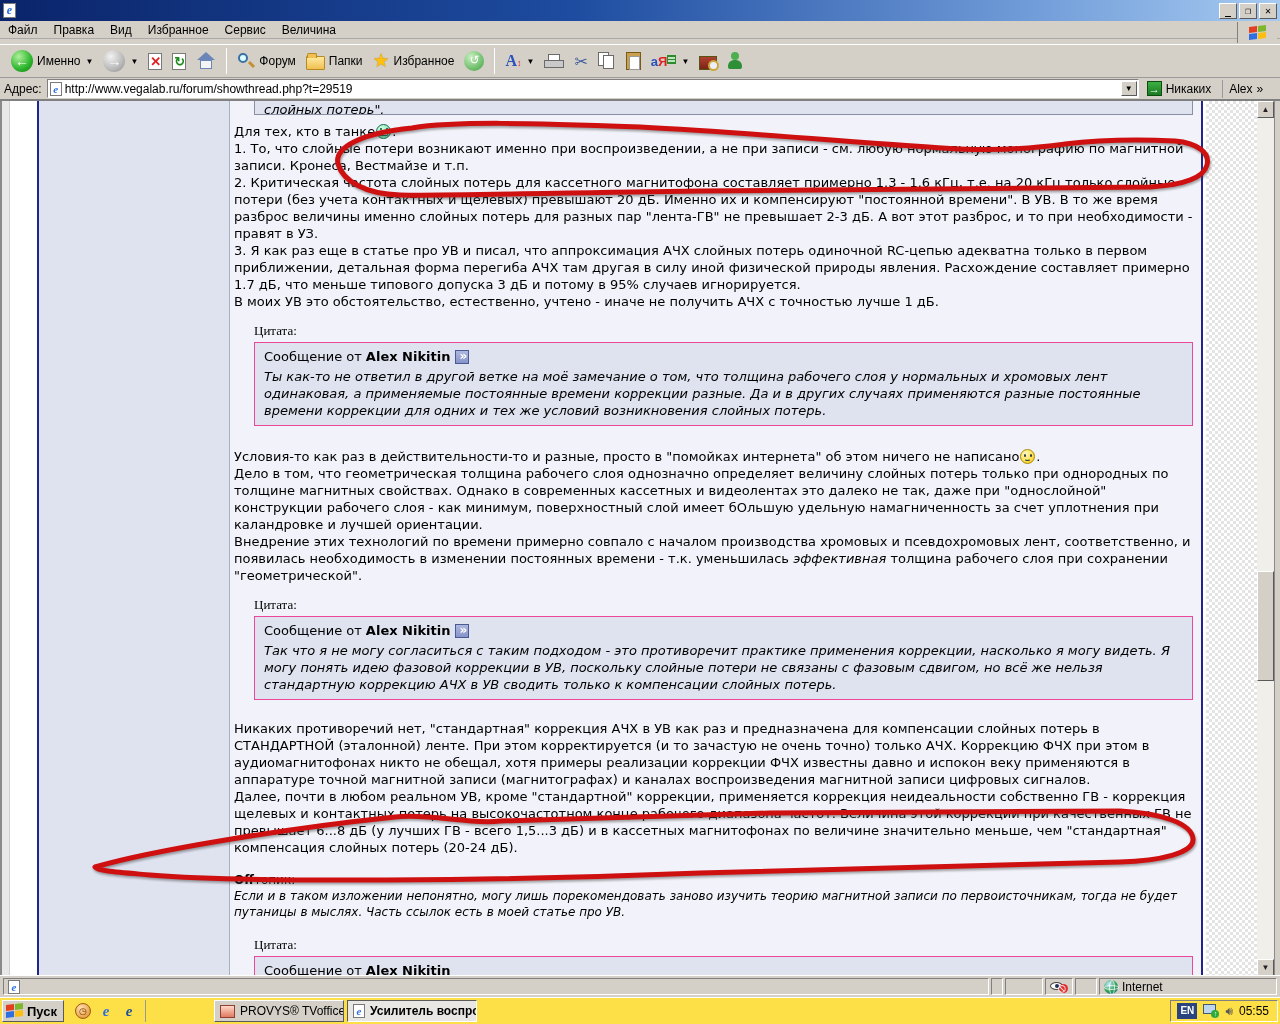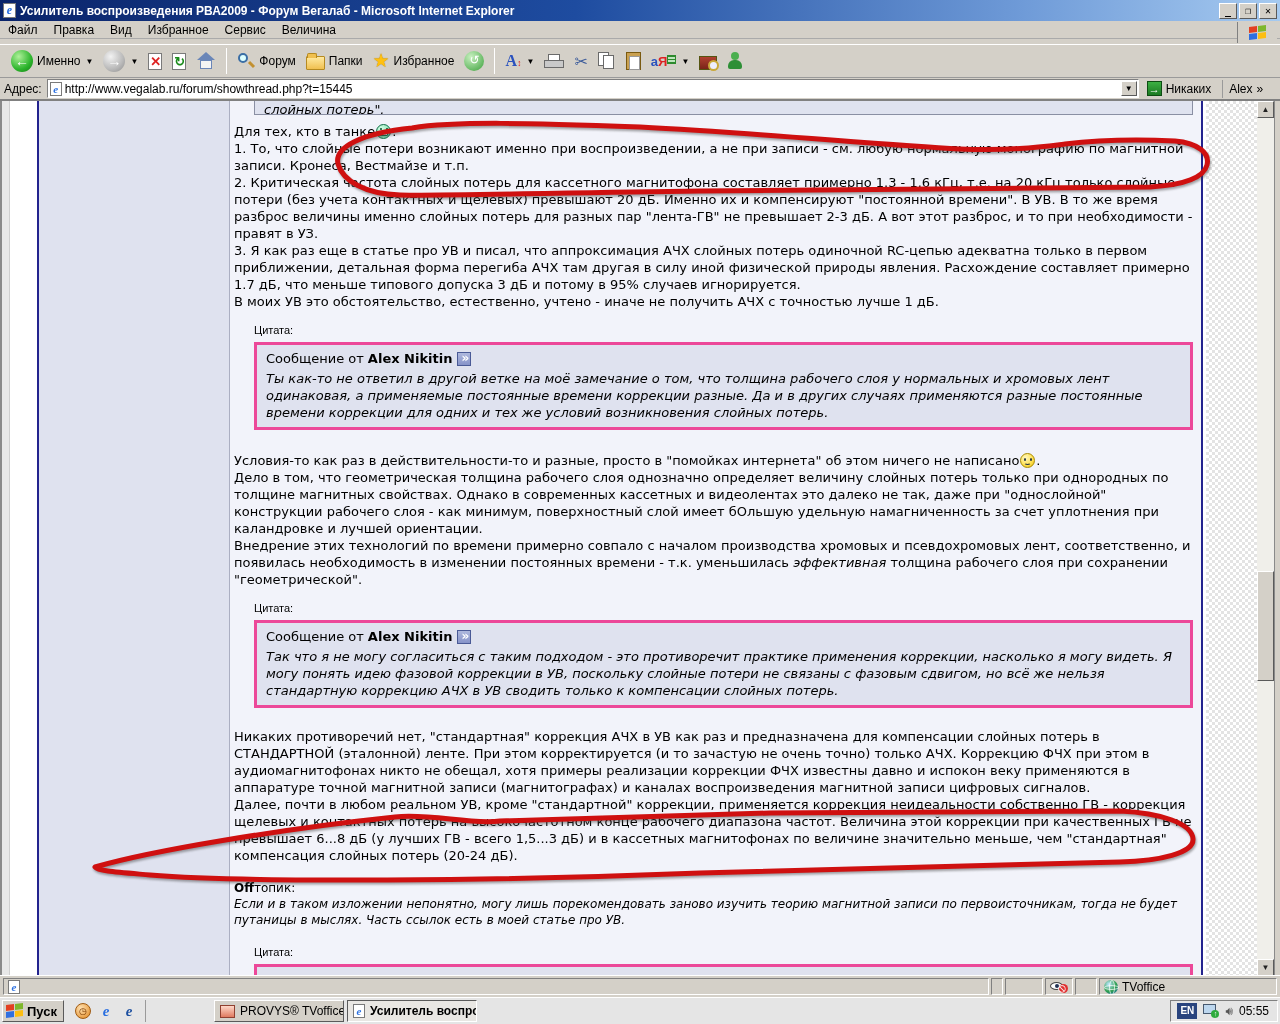--- a/index.html
+++ b/index.html
@@ -156,7 +156,6 @@
 
 <div class="titlebar">
   <span class="ie-doc">e</span>
-  <span class="ttl">Усилитель воспроизведения РВА2009 - Форум Вегалаб - Microsoft Internet Explorer</span>
   <span class="capbtns">
     <span class="capbtn raised">_</span>
     <span class="capbtn raised">❐</span>

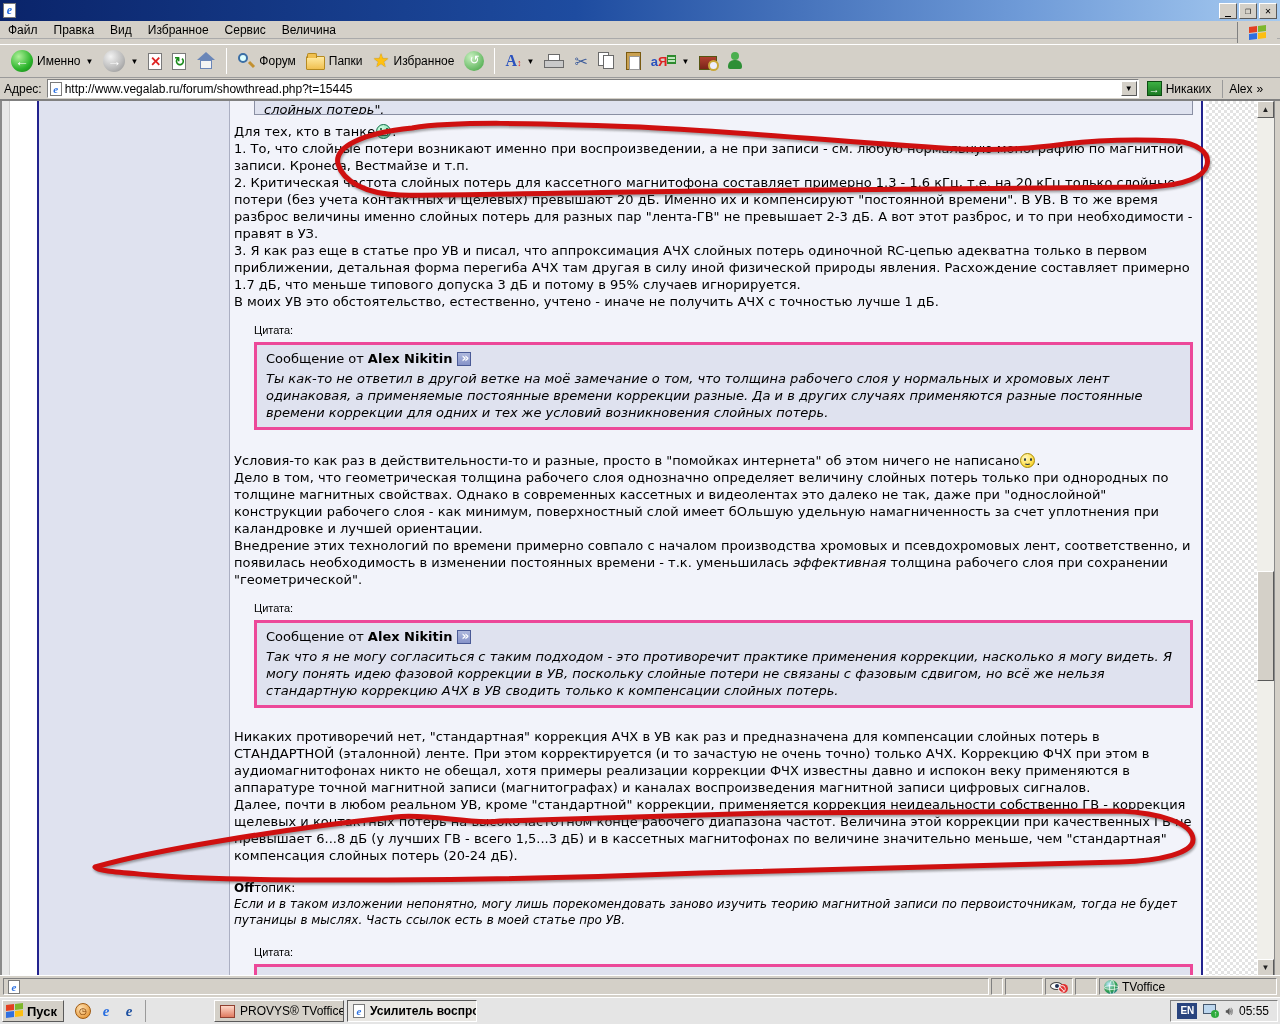--- a/index.html
+++ b/index.html
@@ -264,7 +264,7 @@
   <span>Адрес:</span>
   <span class="addrfield sunken">
     <span class="ie-doc" style="width:12px;height:14px;font-size:11px;line-height:12px">e</span>
-    <span class="url">http://www.vegalab.ru/forum/showthread.php?t=15445</span>
+    <span class="url">http://www.vegalab.ru/forum/showthread.php?t=29519</span>
     <span class="ddbtn raised">▼</span>
   </span>
   <span class="gobtn">

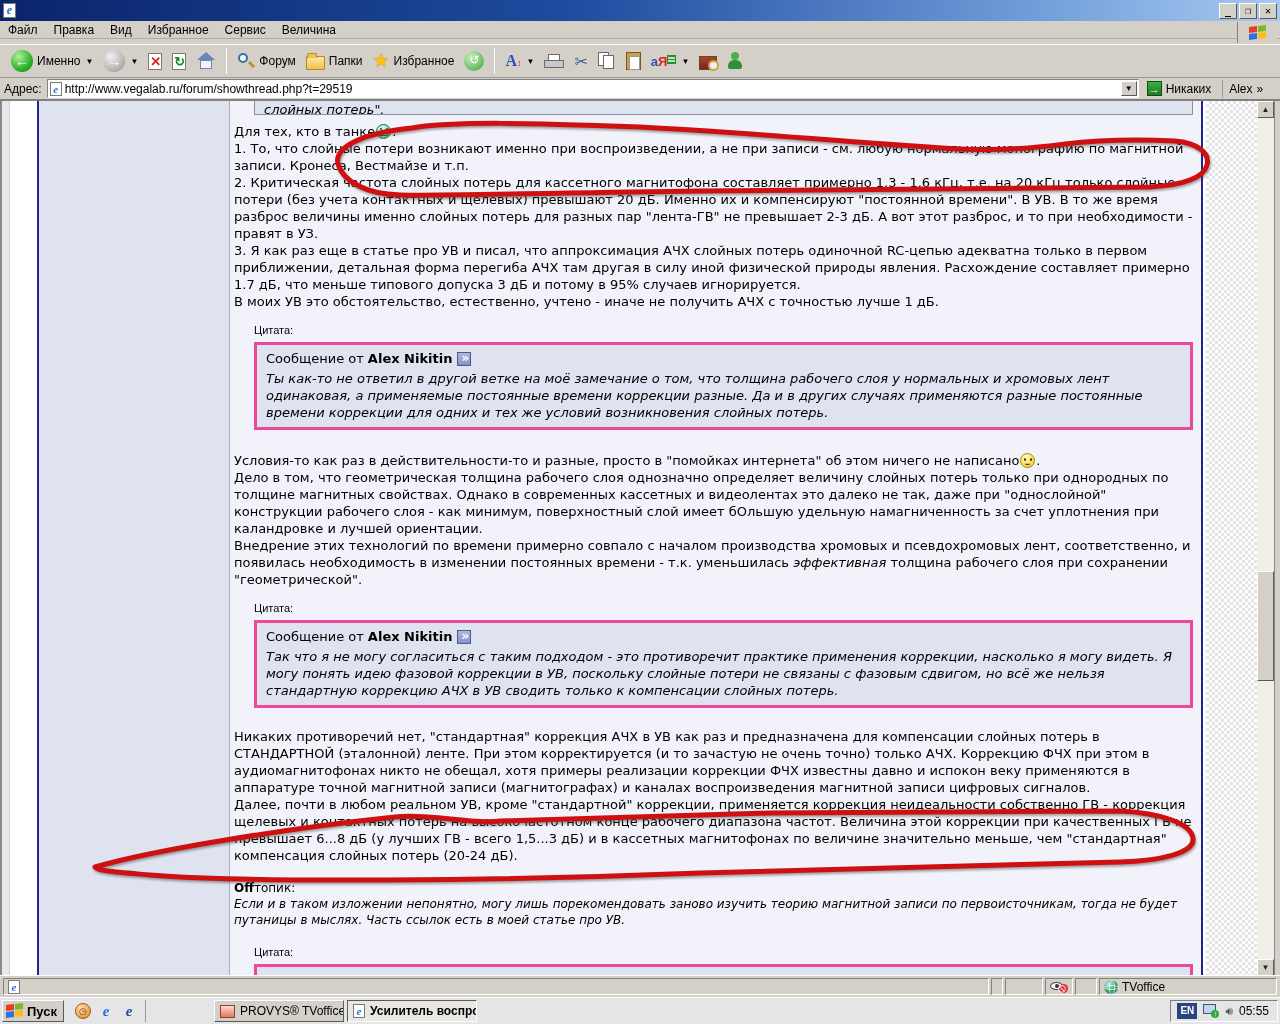--- a/index.html
+++ b/index.html
@@ -94,7 +94,7 @@
   .para{margin:8px 2px 0 0}
   .it{font-style:italic}
   .bd{font-weight:bold}
-  .qlabel{margin:12px 0 3px 20px;font-size:11px;font-family:Liberation Sans, sans-serif}
+  .qlabel{margin:12px 0 3px 20px;font-size:13px;font-family:Liberation Serif, serif}
   .qbox{margin:0 2px 0 20px;background:#dfe2ef;border:3px solid #ec4899;padding:5px 9px 6px}
   .qhdr{margin-bottom:3px}
   .qhdr .from{margin-right:4px}

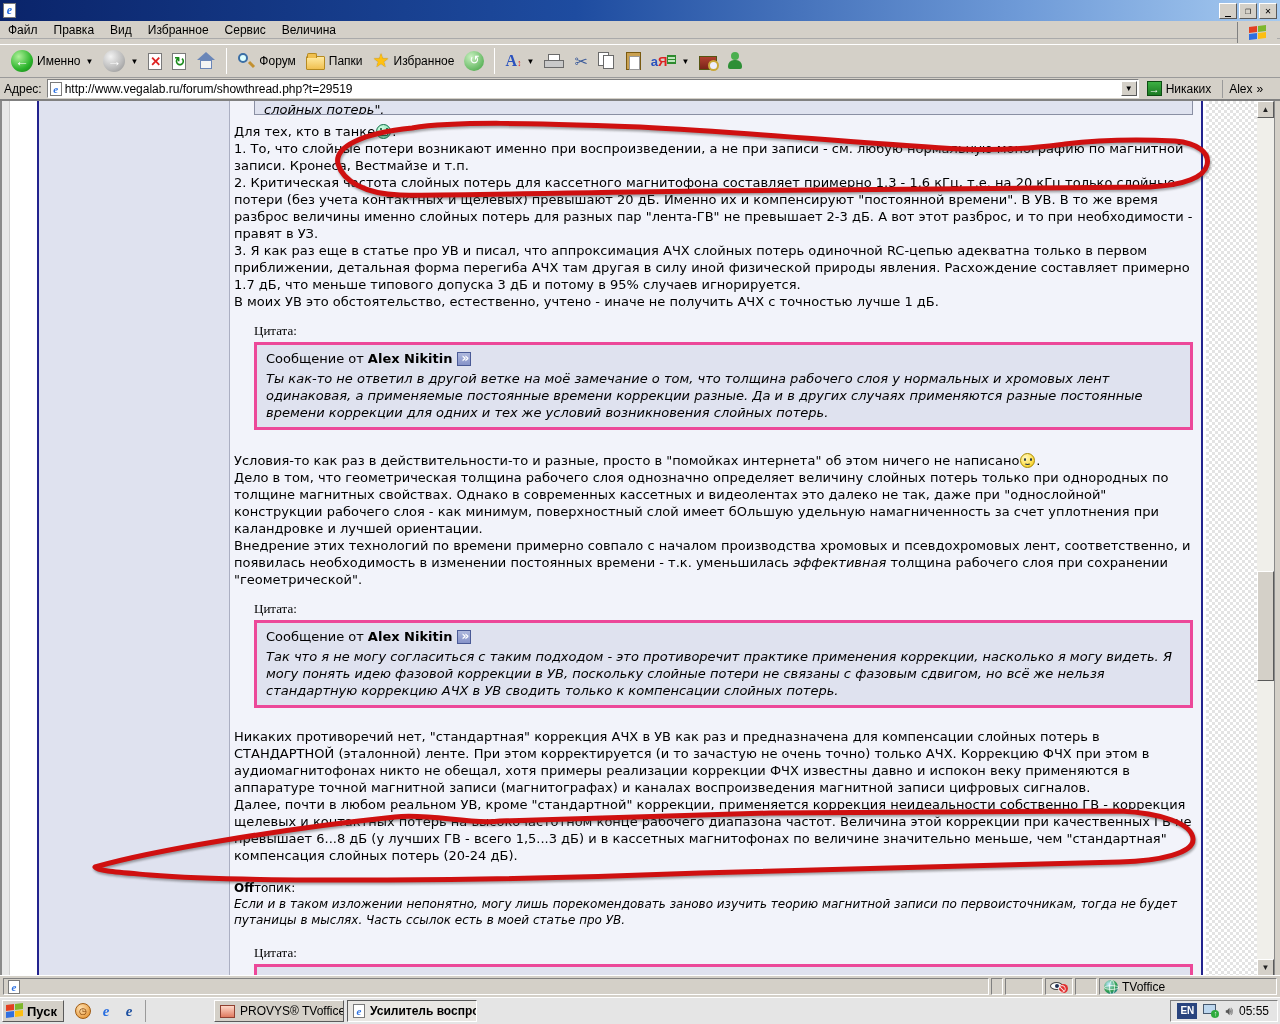--- a/index.html
+++ b/index.html
@@ -95,7 +95,7 @@
   .it{font-style:italic}
   .bd{font-weight:bold}
   .qlabel{margin:12px 0 3px 20px;font-size:13px;font-family:Liberation Serif, serif}
-  .qbox{margin:0 2px 0 20px;background:#dfe2ef;border:3px solid #ec4899;padding:5px 9px 6px}
+  .qbox{margin:0 2px 0 20px;background:#dfe2ef;border:1px solid #ec4899;padding:5px 9px 6px}
   .qhdr{margin-bottom:3px}
   .qhdr .from{margin-right:4px}
   .sliver{margin:0 2px 0 20px;border:1px solid #8a8fa3;border-top:none;background:#dfe2ef;height:14px;overflow:hidden;padding:0 9px;font-style:italic}

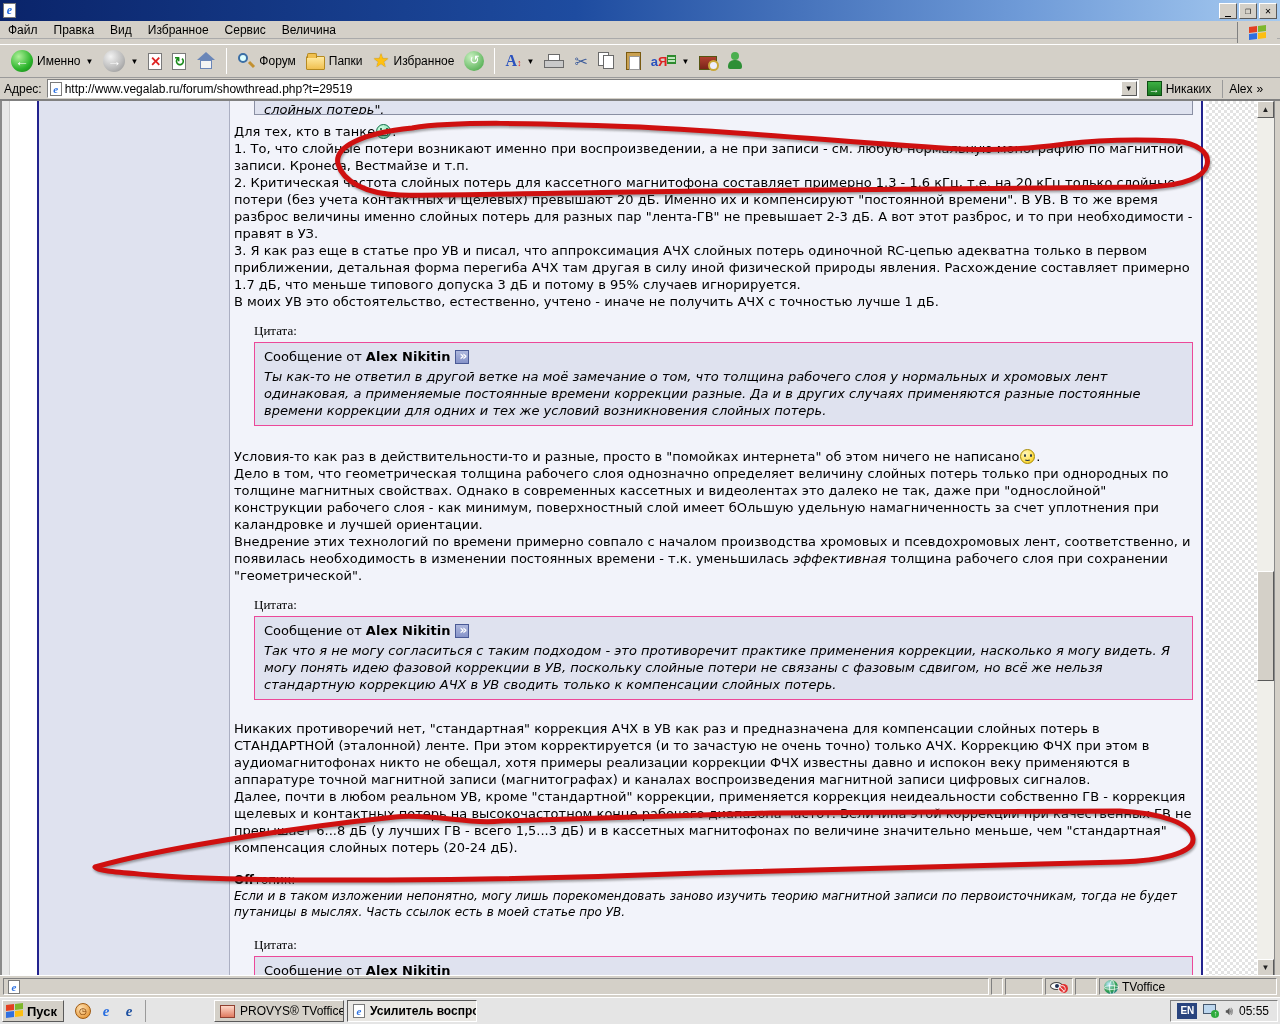--- a/index.html
+++ b/index.html
@@ -354,7 +354,7 @@
   <span class="spane sunken" style="width:22px"></span>
   <span class="spane sunken" style="width:178px">
     <span class="globe"></span>
-    <span>TVoffice</span>
+    <span>Internet</span>
   </span>
 </div>
 

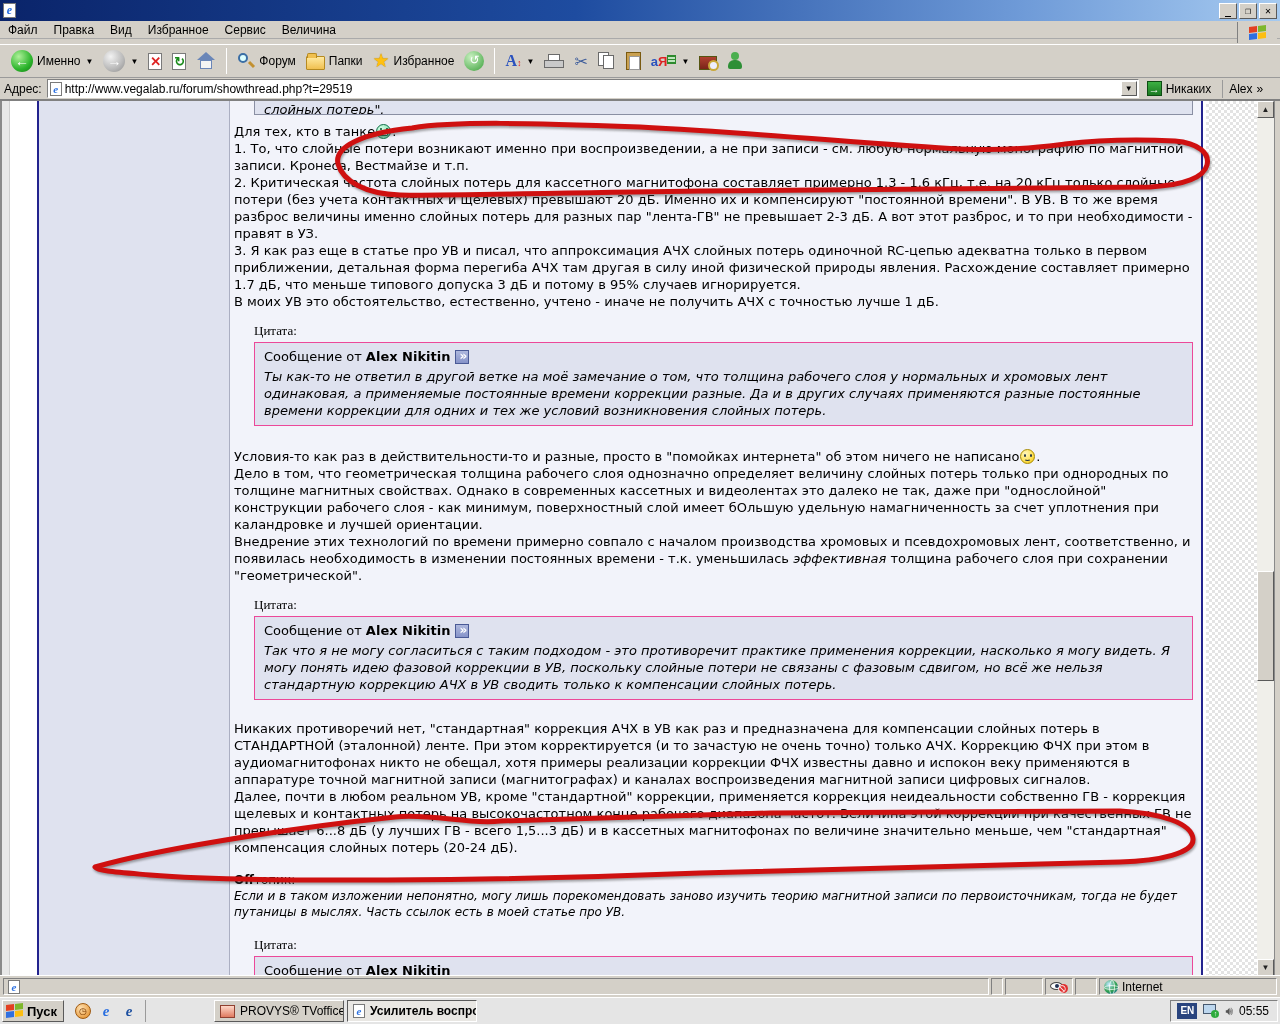--- a/index.html
+++ b/index.html
@@ -134,7 +134,7 @@
   .globe::after{content:"";position:absolute;left:0;top:5px;width:13px;height:3px;border:1px solid rgba(255,255,255,.7);border-radius:50%}
 
   
-  .taskbar{position:absolute;left:0;top:997px;width:1280px;height:27px;background:#e5e5e5;border-top:1px solid #fff;display:flex;align-items:center;padding:0 2px;gap:3px}
+  .taskbar{position:absolute;left:0;top:997px;width:1280px;height:27px;background:#fde047;border-top:1px solid #fff;display:flex;align-items:center;padding:0 2px;gap:3px}
   .startbtn{display:flex;align-items:center;gap:4px;height:22px;padding:0 6px 0 3px;font-weight:bold;font-size:13px}
   .ql{display:flex;align-items:center;gap:7px;padding:0 8px;border-right:1px solid #9a9a9a;height:22px}
   .qlic{width:16px;height:16px}

